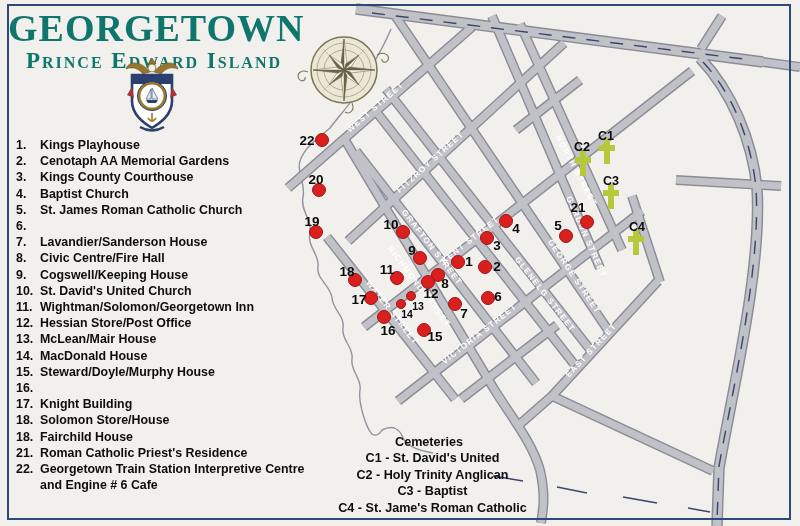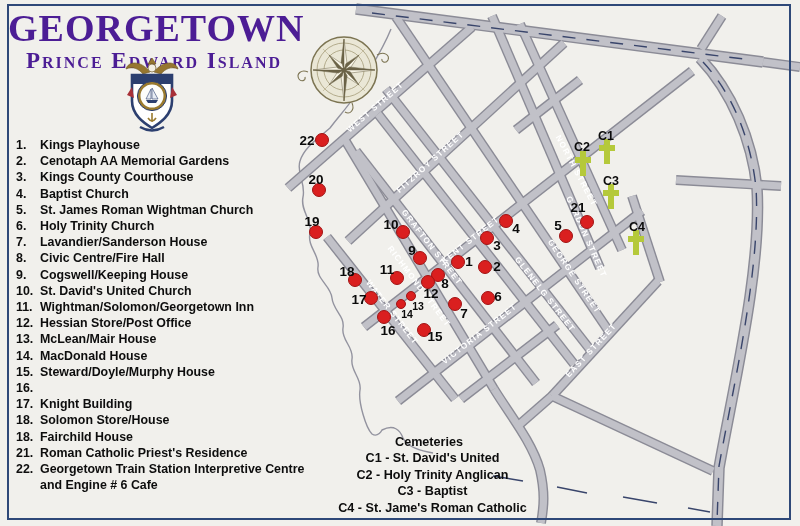--- a/index.html
+++ b/index.html
@@ -6,7 +6,7 @@
   .card{position:relative;width:800px;height:526px;background:#f1f0ec;overflow:hidden;
         font-family:"Liberation Sans",sans-serif;}
   .frame{position:absolute;left:7px;top:4px;right:9px;bottom:6px;border:2px solid #2e4878;pointer-events:none;z-index:5;}
-  .hdr{position:absolute;left:8px;top:9px;width:292px;text-align:center;color:#4c1d95;z-index:3;}
+  .hdr{position:absolute;left:8px;top:9px;width:292px;text-align:center;color:#0f766e;z-index:3;}
   .title{font-family:"Liberation Serif",serif;font-weight:700;font-size:38px;letter-spacing:1px;line-height:1;}
   .subtitle{font-family:"Liberation Serif",serif;font-weight:700;font-variant:small-caps;
             font-size:23px;letter-spacing:2px;line-height:1;margin-top:2px;}

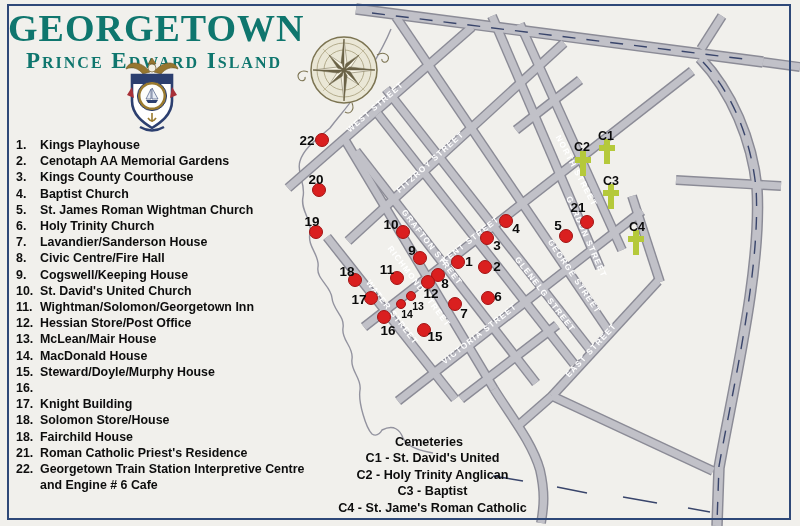--- a/index.html
+++ b/index.html
@@ -89,7 +89,7 @@
       </li>
       <li>
         <span class="num">5.</span>
-        <span class="lbl">St. James Roman Wightman Church</span>
+        <span class="lbl">St. James Roman Catholic Church</span>
       </li>
       <li>
         <span class="num">6.</span>

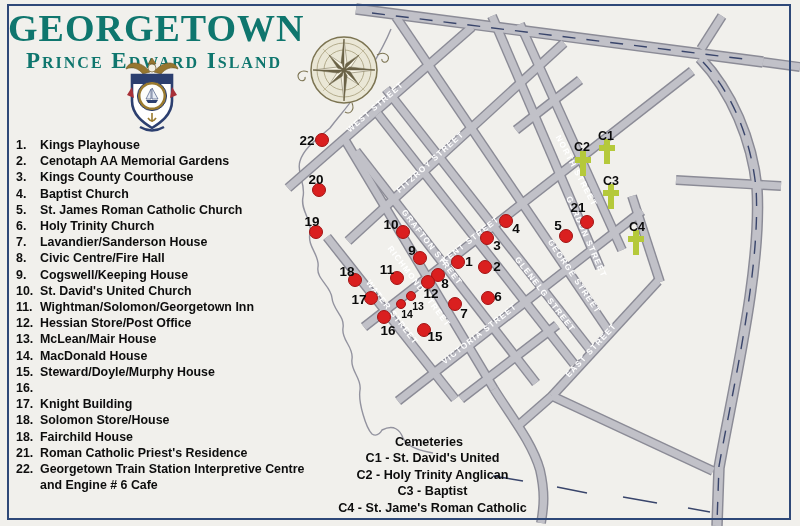--- a/index.html
+++ b/index.html
@@ -93,7 +93,6 @@
       </li>
       <li>
         <span class="num">6.</span>
-        <span class="lbl">Holy Trinity Church</span>
       </li>
       <li>
         <span class="num">7.</span>

